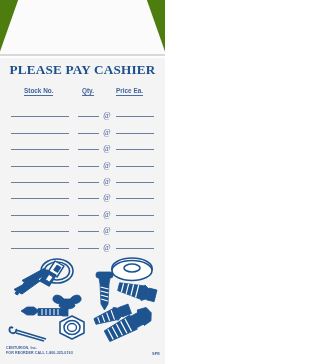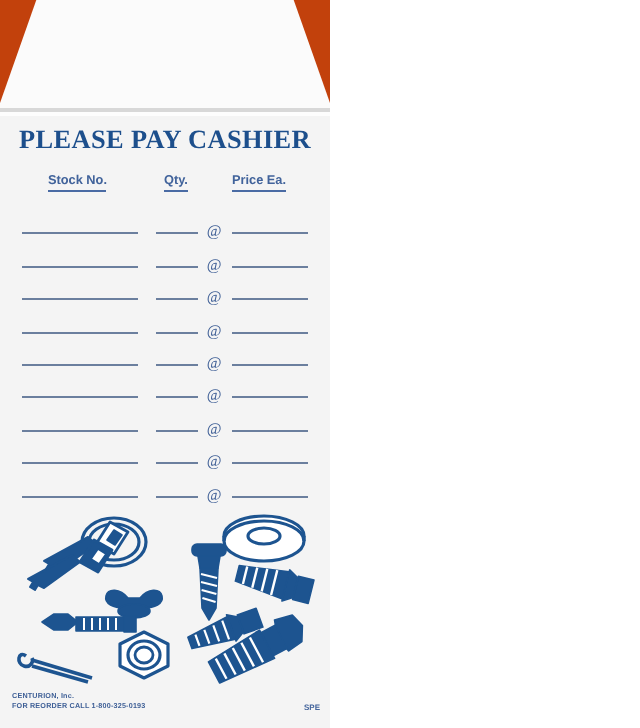--- a/index.html
+++ b/index.html
@@ -5,7 +5,7 @@
   html,body{margin:0;padding:0;background:#ffffff;}
   body{width:165px;height:364px;overflow:hidden;
        font-family:"Liberation Serif",serif;}
-  .envelope{position:relative;width:165px;height:364px;background:#c2410c;}
+  .envelope{position:relative;width:165px;height:364px;background:#4d7c0f;}
 
   
   .flap{position:absolute;left:0;top:0;width:165px;height:56px;overflow:hidden;}

